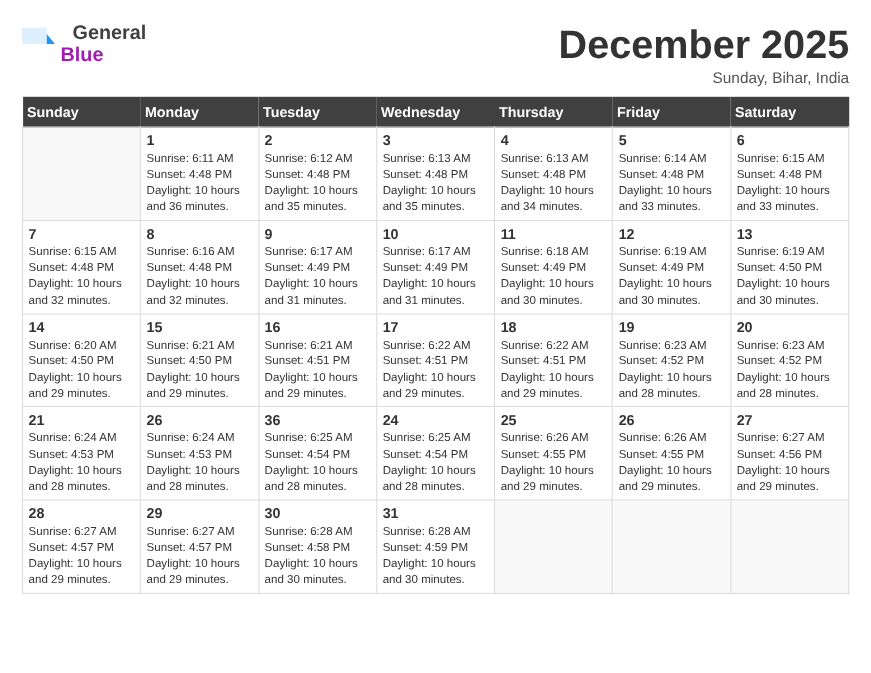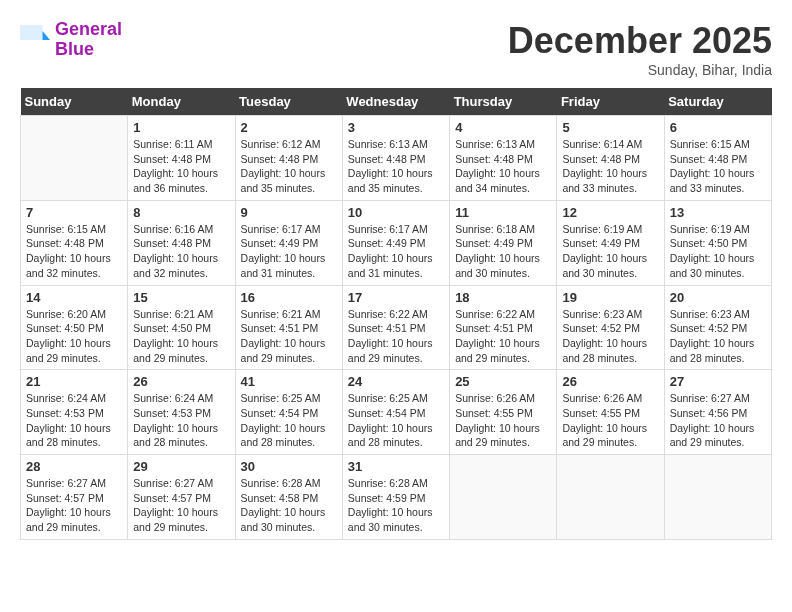--- a/index.html
+++ b/index.html
@@ -27,7 +27,7 @@
       font-weight: bold;
       line-height: 1.1;
     }
-    .logo-general { color: #a21caf; }
+    .logo-general { color: #404040; margin-left: 11px; }
     .logo-blue { color: #a21caf; }
     .logo-icon {
       width: 30px;

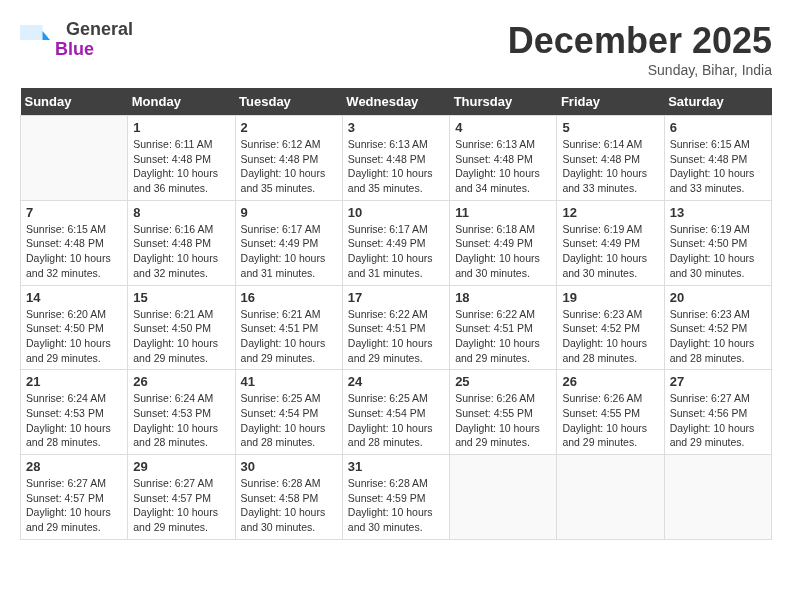--- a/index.html
+++ b/index.html
@@ -213,7 +213,7 @@
           <div class="day-info">Sunrise: 6:24 AM<br>Sunset: 4:53 PM<br>Daylight: 10 hours and 28 minutes.</div>
         </td>
         <td>
-          <span class="day-num">41</span>
+          <span class="day-num">36</span>
           <div class="day-info">Sunrise: 6:25 AM<br>Sunset: 4:54 PM<br>Daylight: 10 hours and 28 minutes.</div>
         </td>
         <td>

